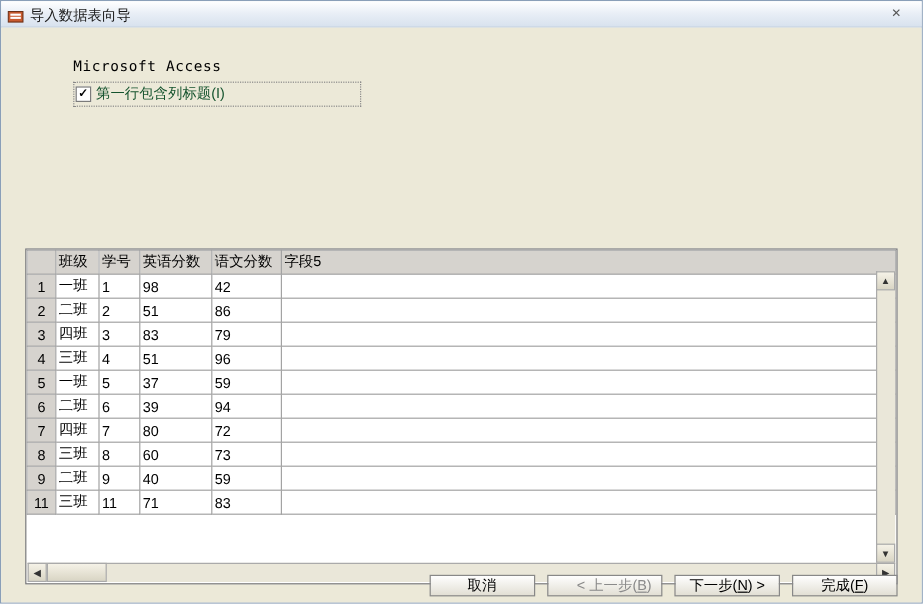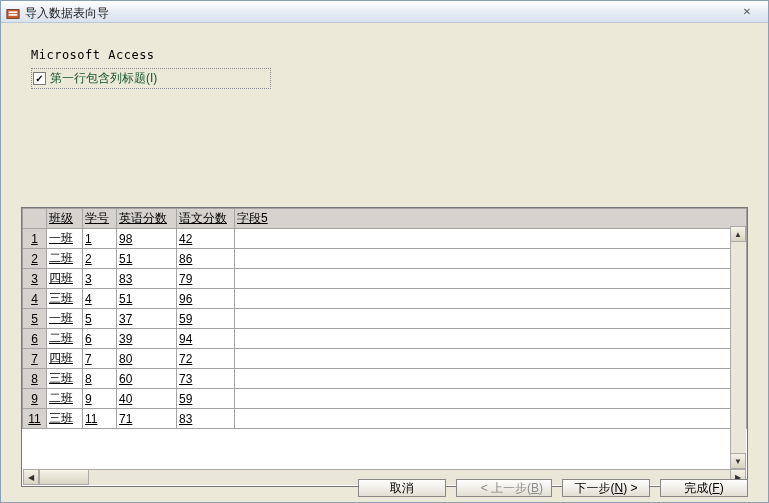--- a/index.html
+++ b/index.html
@@ -63,6 +63,7 @@
     }
     .intro {
       padding: 25px 30px 0 30px;
+      margin-left: 30px;
     }
     .app-name {
       color: #000;

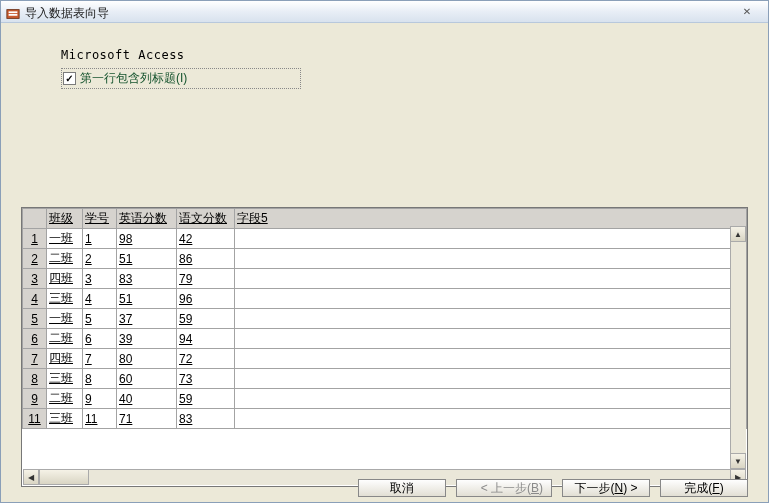--- a/index.html
+++ b/index.html
@@ -175,7 +175,6 @@
       border-collapse: collapse;
       width: 100%;
       table-layout: fixed;
-      text-decoration: underline;
     }
     .datagrid th, .datagrid td {
       border: 1px solid #a3a3a3;

